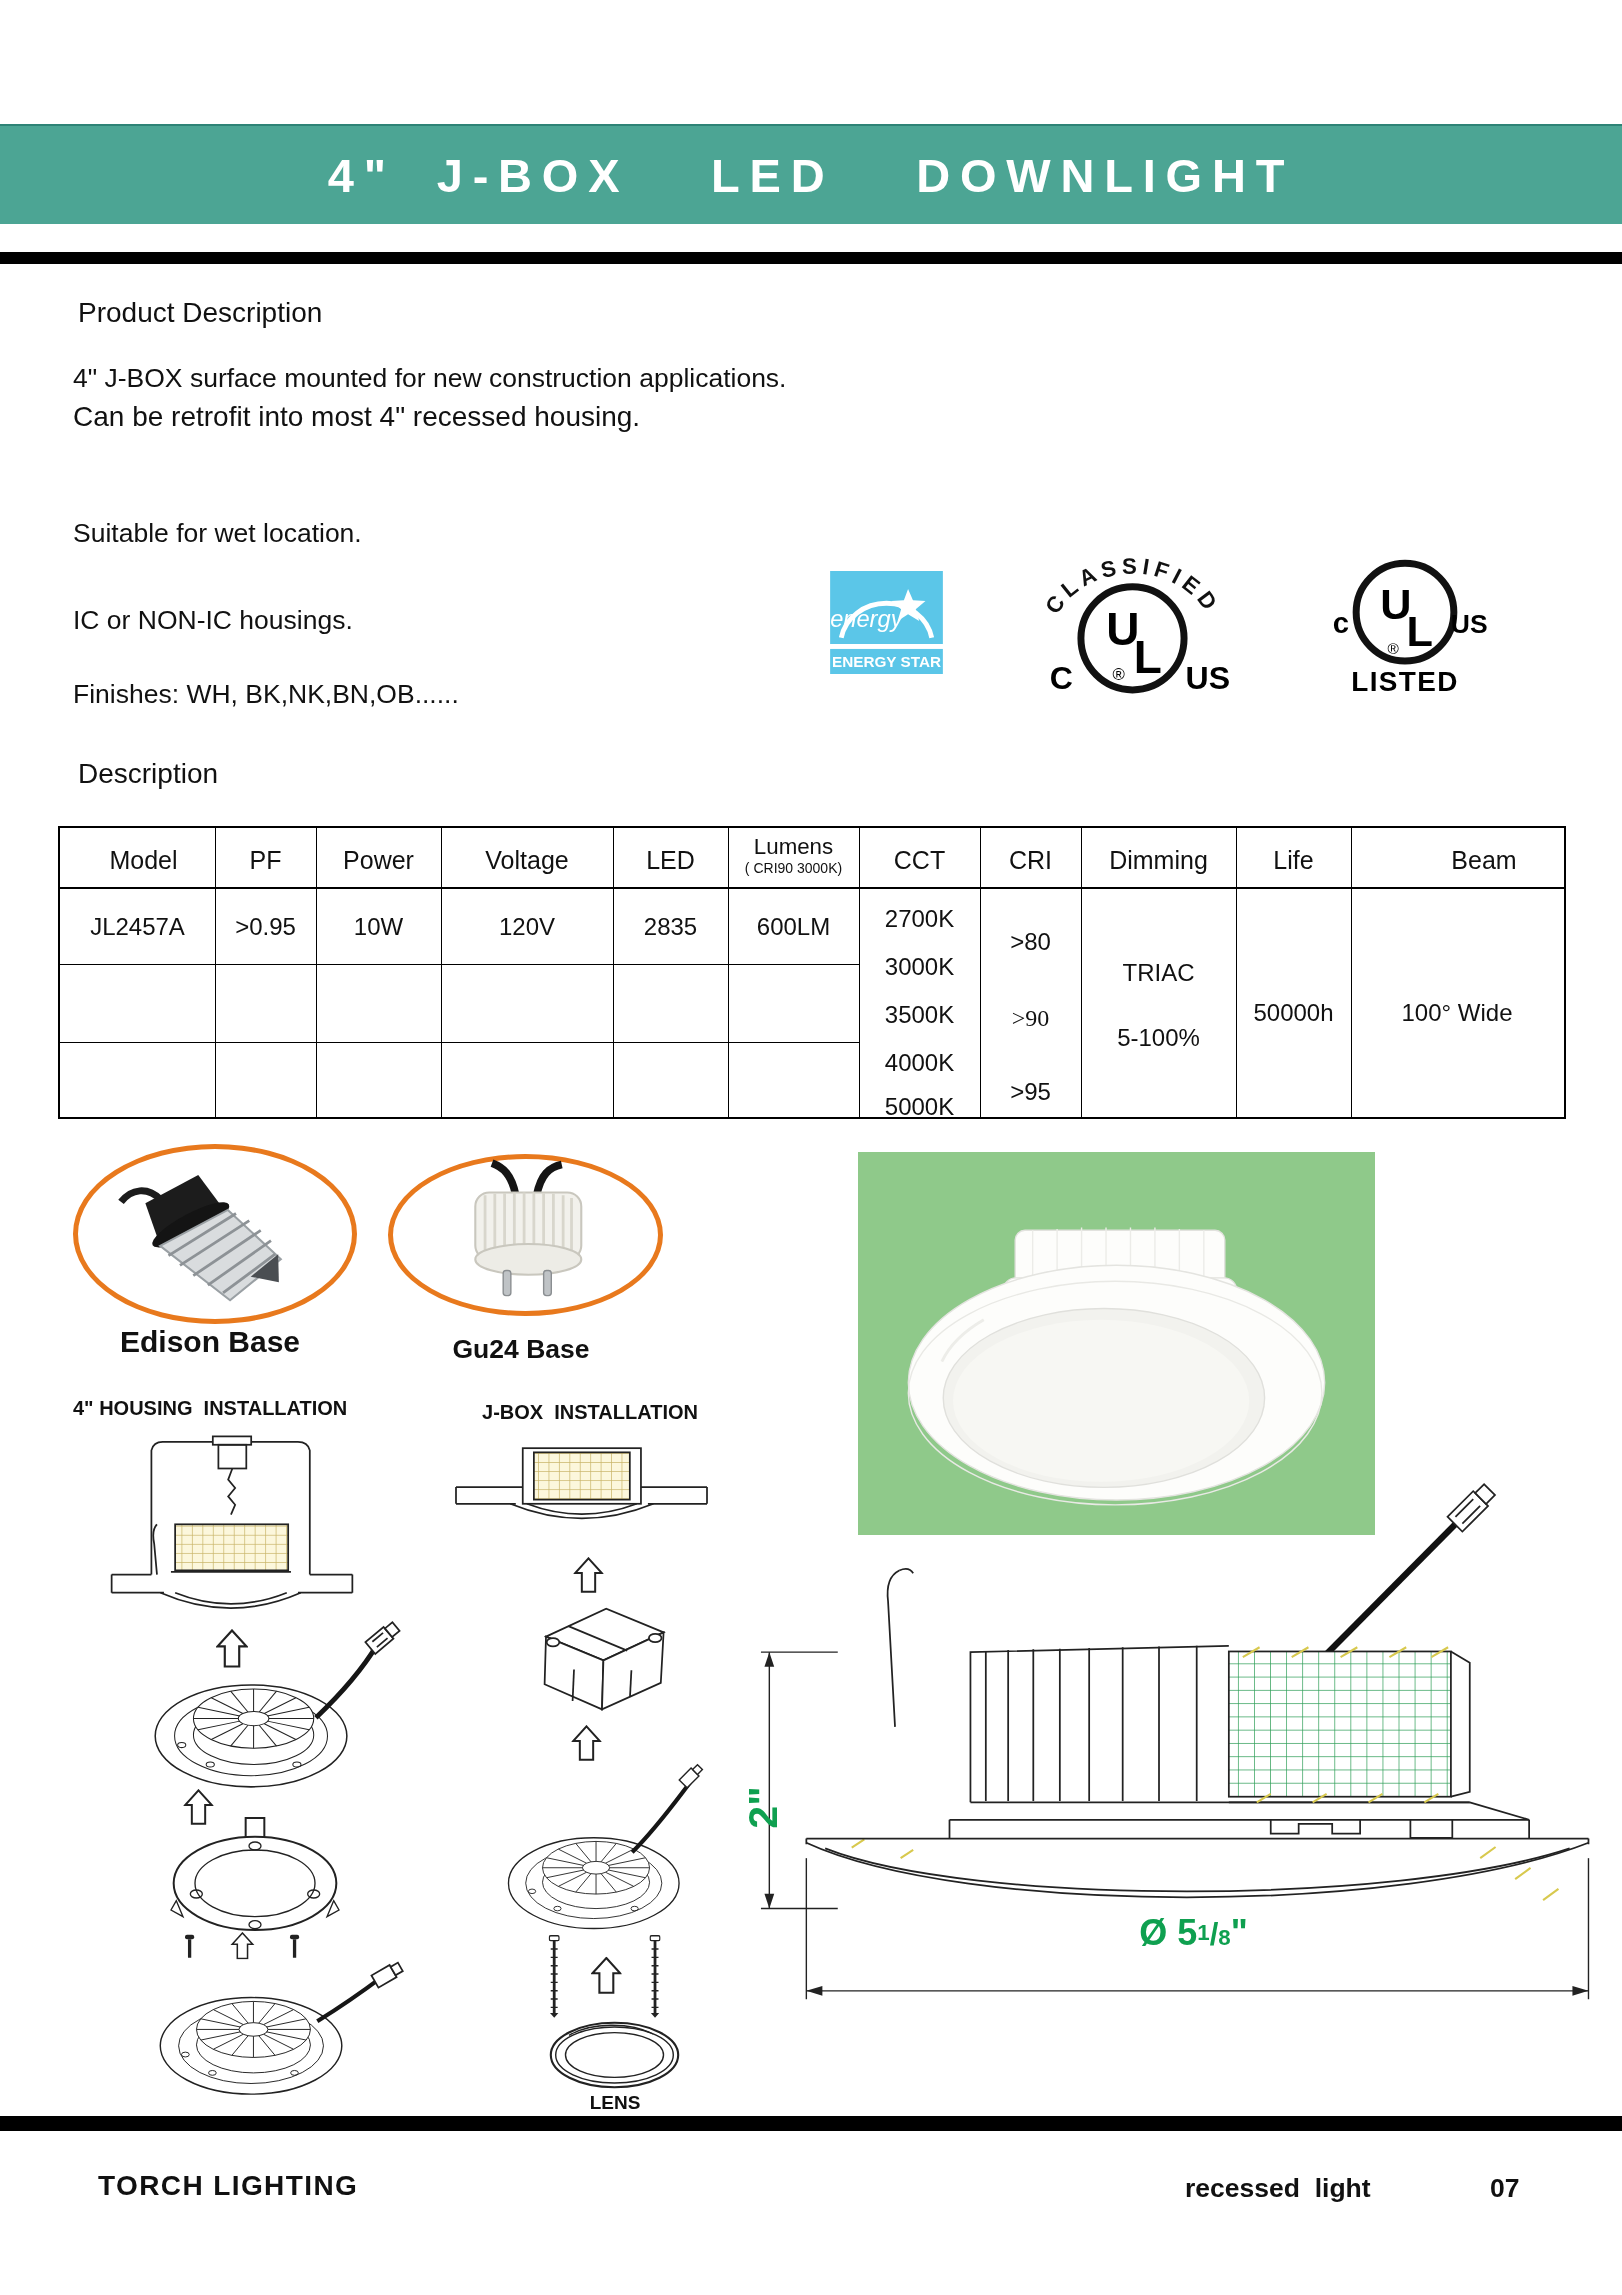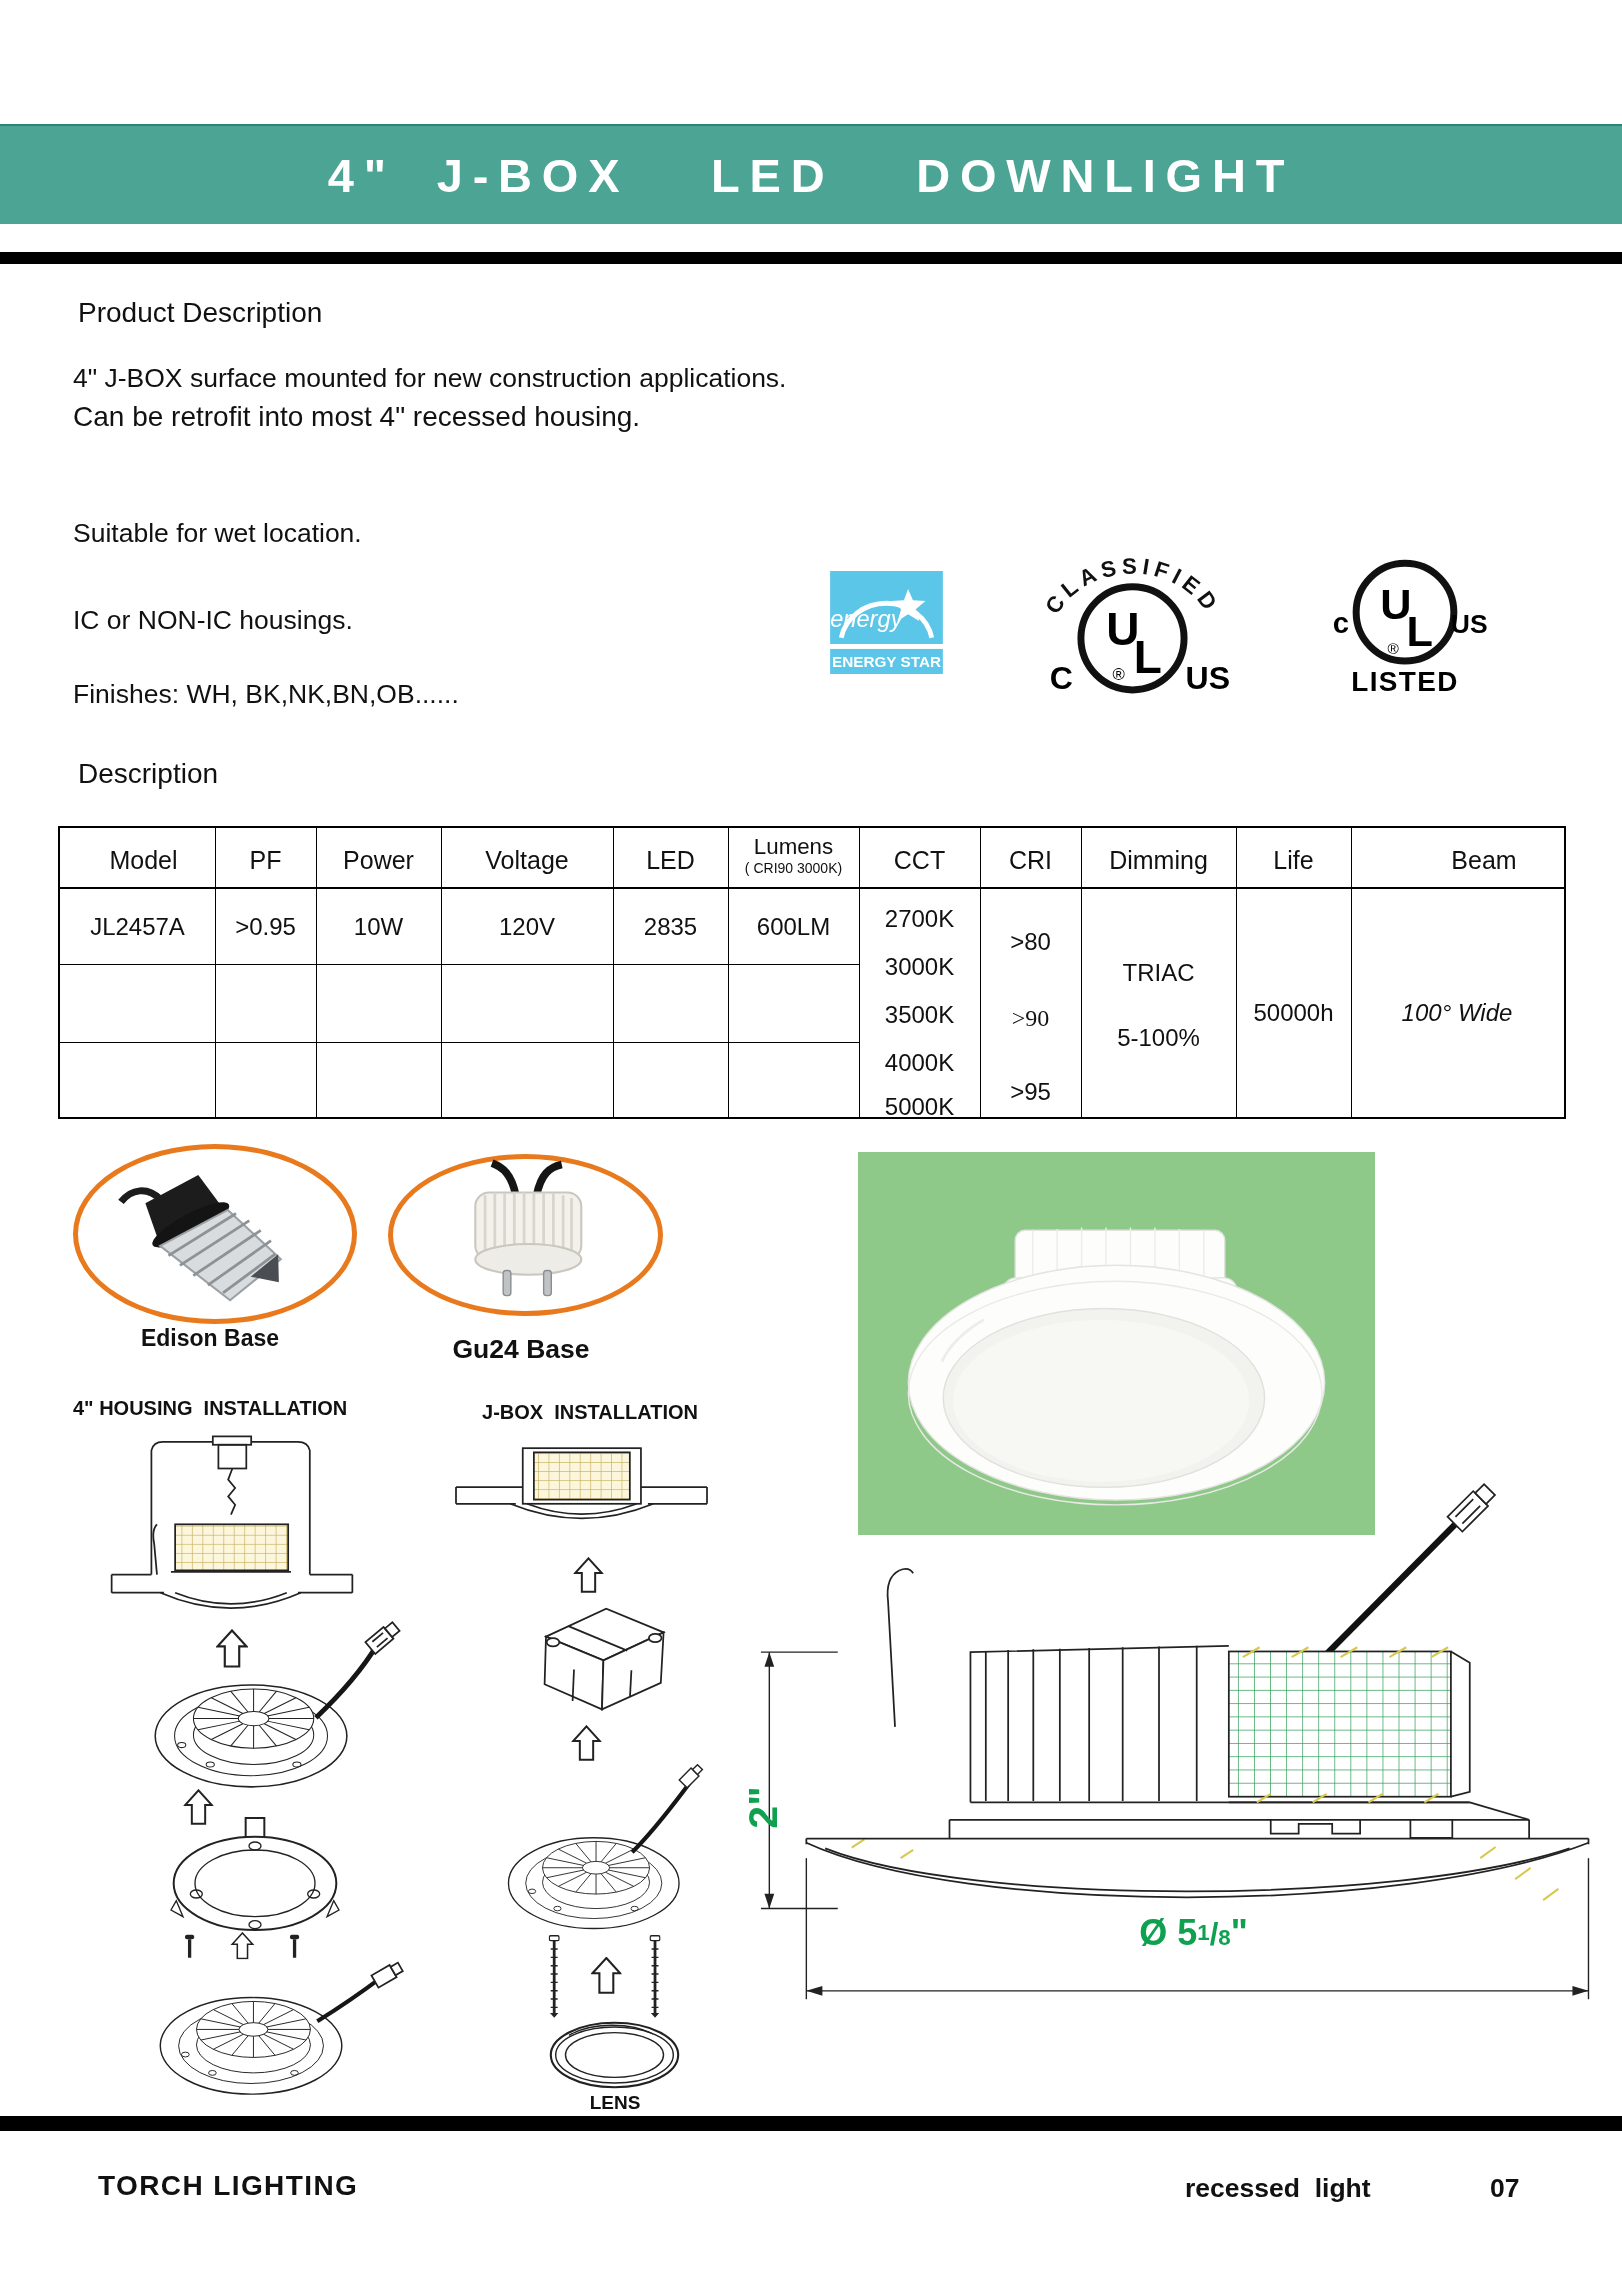--- a/index.html
+++ b/index.html
@@ -196,7 +196,7 @@
     <div class="cell" style="left:1021px;width:155px;top:196px;">5-100%</div>
 
     <div class="cell" style="left:1176px;width:115px;top:171px;">50000h</div>
-    <div class="cell" style="left:1291px;width:212px;top:171px;font-style:italic;">100° Wide</div>
+    <div class="cell" style="left:1291px;width:212px;top:171px;">100° Wide</div>
   </div>
 
   <div class="oval" style="left:73px;top:1144px;width:274px;height:170px;">

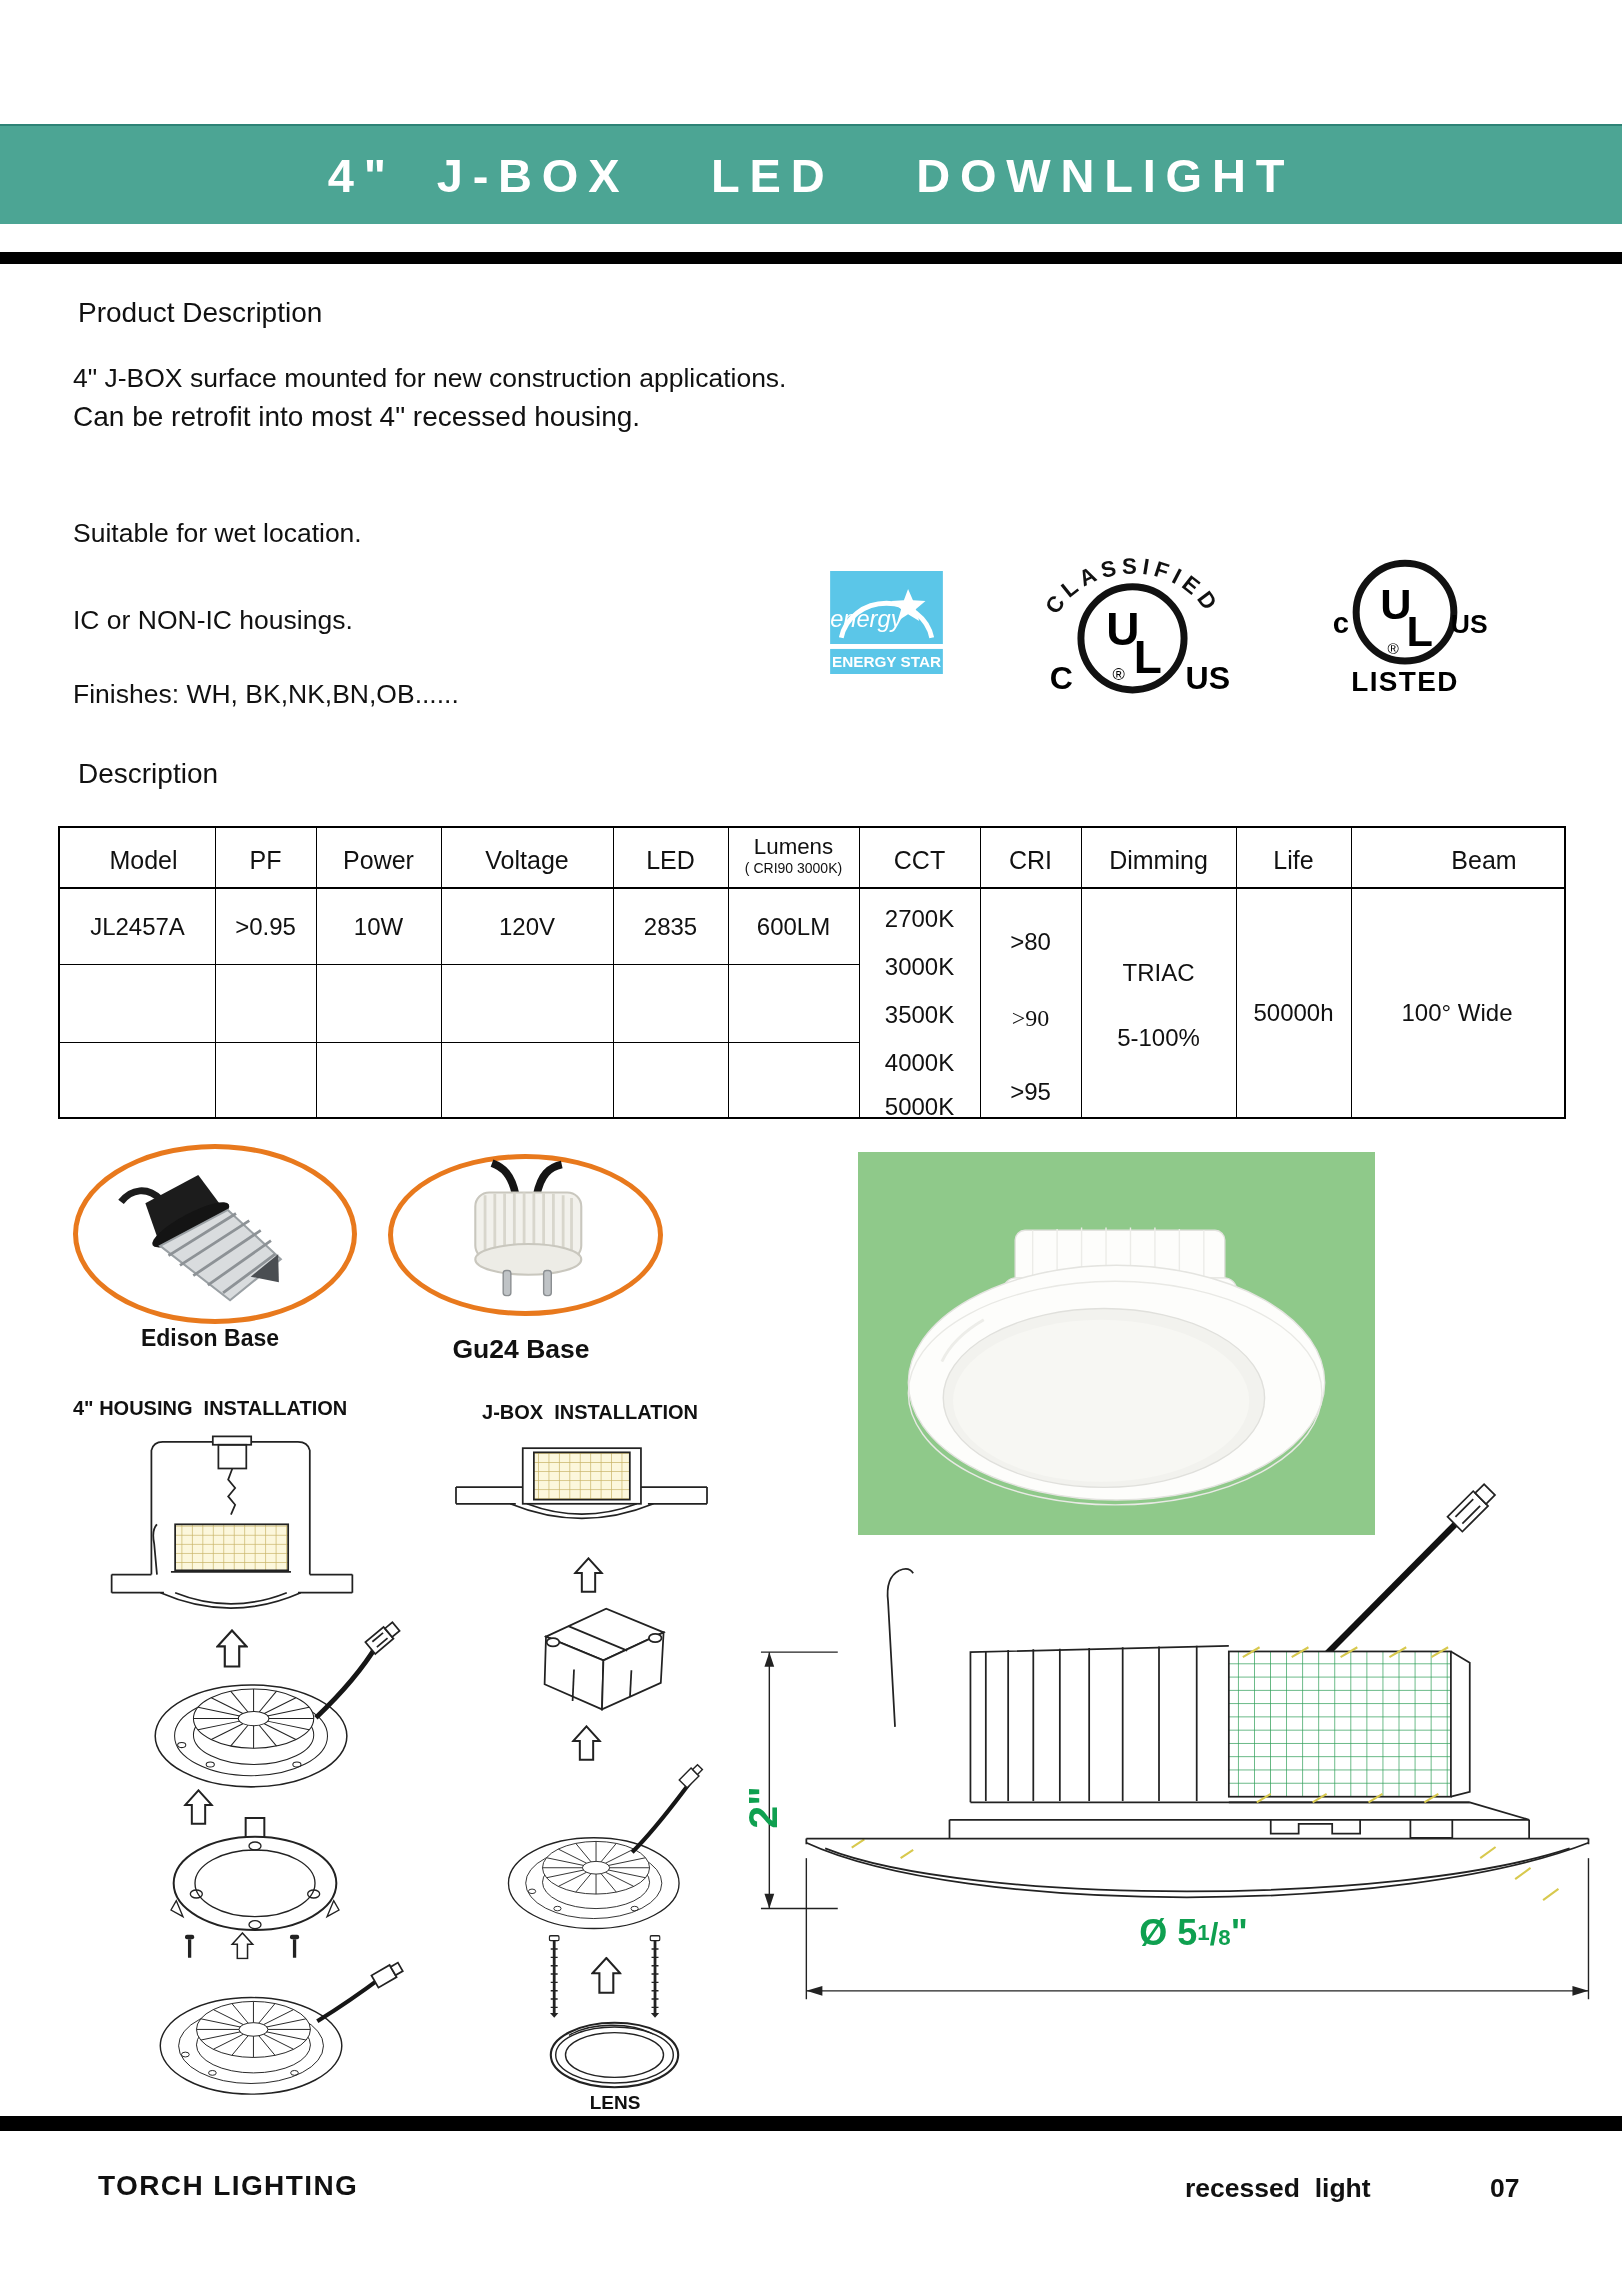--- a/index.html
+++ b/index.html
@@ -222,7 +222,7 @@
       <rect x="216" y="160" width="11" height="36" rx="4" fill="#BFC3C6" stroke="#8A8E91" stroke-width="2"></rect>
     </svg>
   </div>
-  <div class="t ctr" style="left:105px;top:1325px;width:210px;font-size:23px;font-weight:bold;">Edison Base</div>
+  <div class="t ctr" style="left:105px;top:1325px;width:210px;font-size:30px;font-weight:bold;">Edison Base</div>
   <div class="t ctr" style="left:416px;top:1334px;width:210px;font-size:26.5px;font-weight:bold;">Gu24 Base</div>
 
   <div class="greenpanel">

